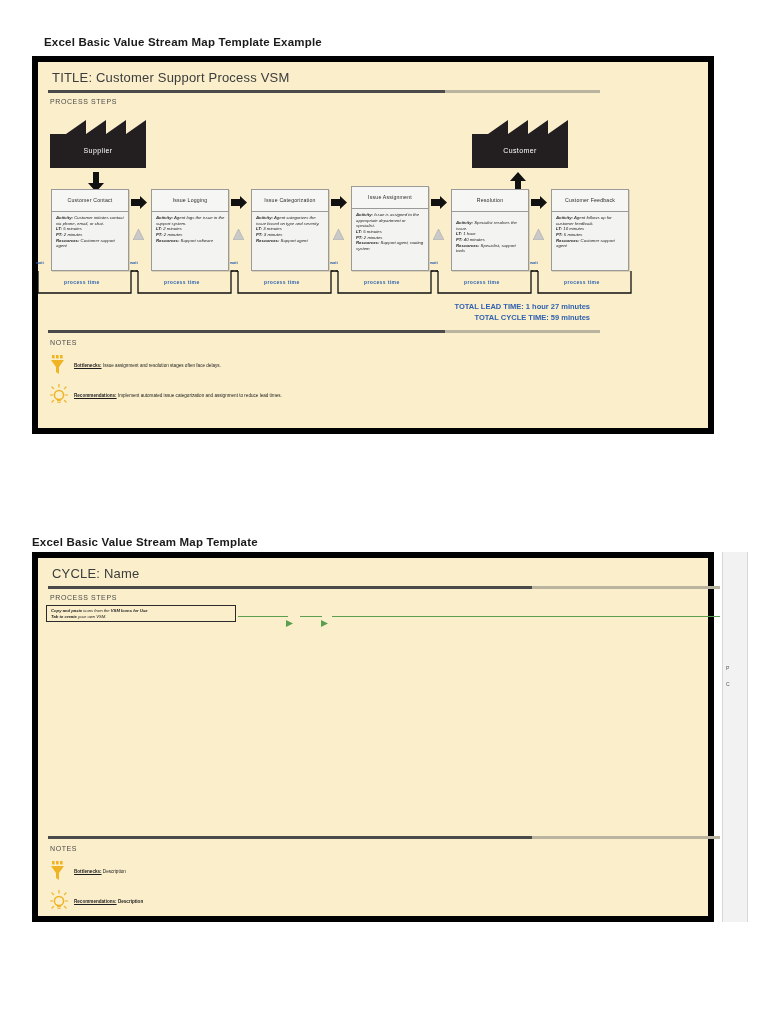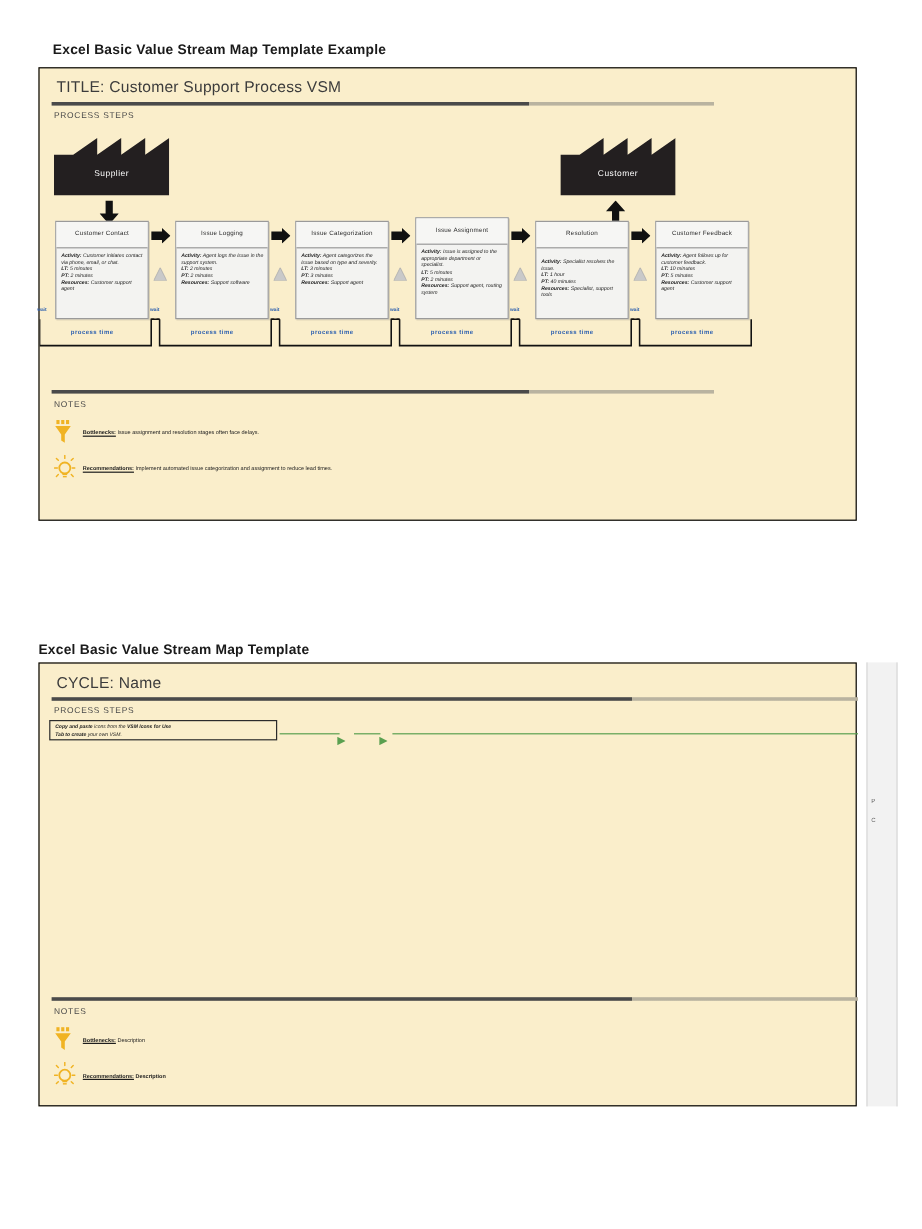--- a/index.html
+++ b/index.html
@@ -25,7 +25,7 @@
   .panel {
     position: absolute;
     background: #faeecb;
-    border: 1px solid #000000;
+    border: 6px solid #000000;
   }
 
   .panel-title {

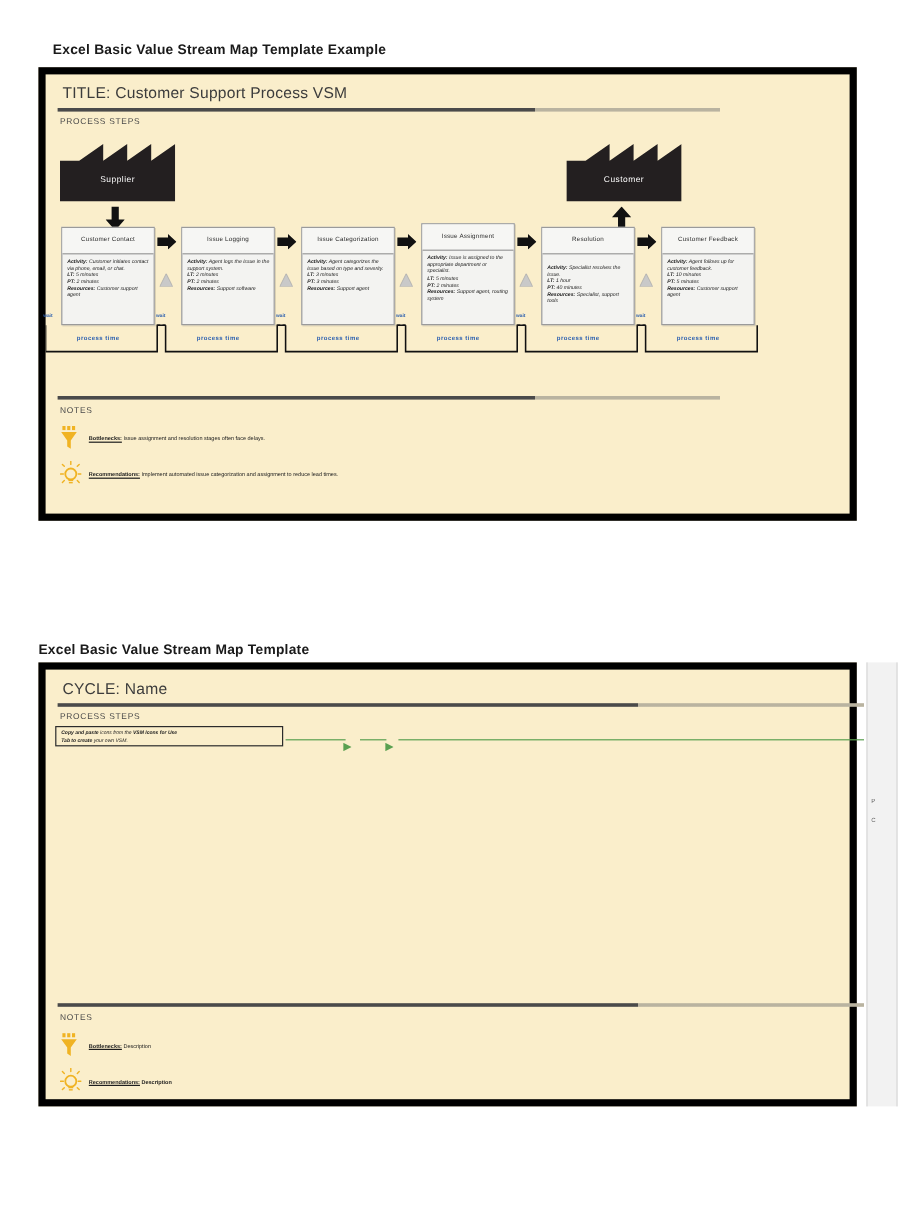--- a/index.html
+++ b/index.html
@@ -384,6 +384,10 @@
     <div class="pt-lbl" style="left:426px; top:217px;">process time</div>
     <div class="pt-lbl" style="left:526px; top:217px;">process time</div>
 
+    <div class="totals" style="left:300px; top:240px; width:252px;">
+      <div>TOTAL LEAD TIME: 1 hour 27 minutes</div>
+      <div>TOTAL CYCLE TIME: 59 minutes</div>
+    </div>
 
     <div class="notes-rule" style="left:10px; top:268px; width:552px;"></div>
     <div class="notes-label" style="left:12px; top:277px;">NOTES</div>

